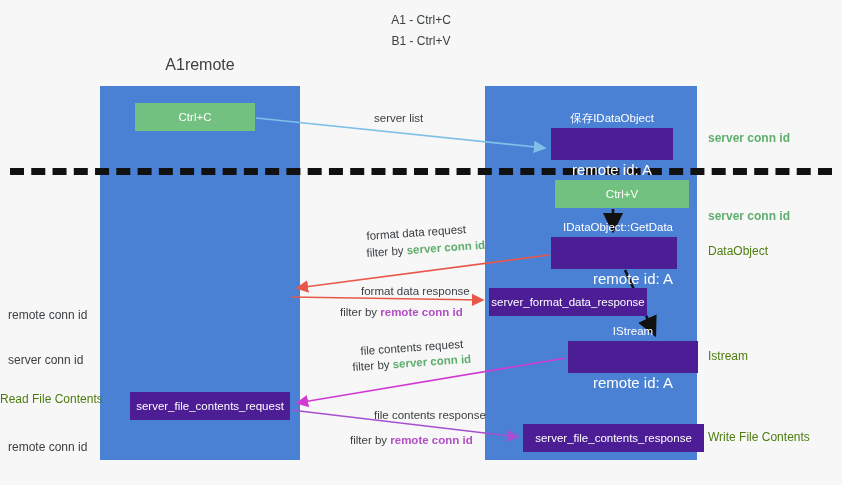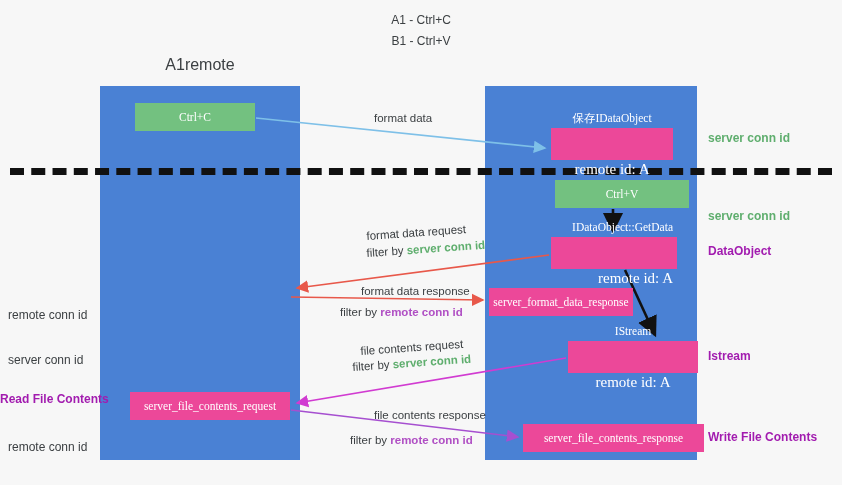--- a/index.html
+++ b/index.html
@@ -86,7 +86,6 @@
     line-height: 13px;
     white-space: pre;
     padding: 14px 4px;
-    font-family: Liberation Serif, serif;
   }
   .node.orange { background: #ec4899; gap: 38px; }
   .node.green  { background: #73c180; }

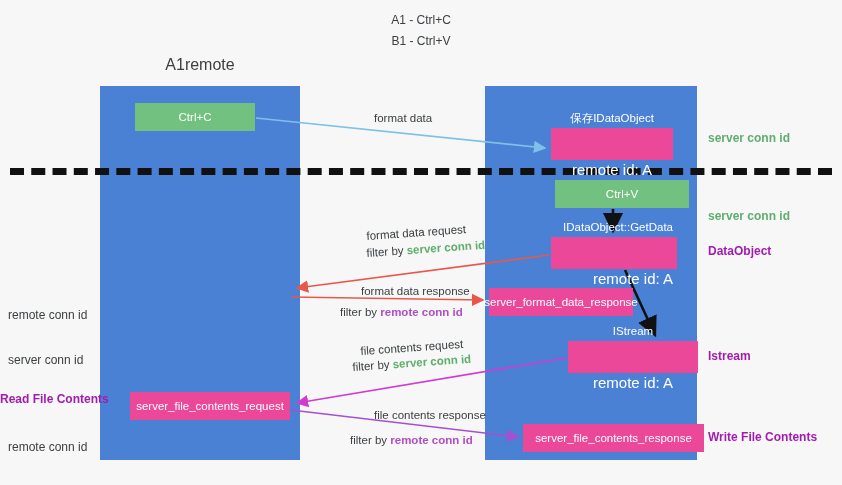--- a/index.html
+++ b/index.html
@@ -249,7 +249,7 @@
     
   </div>
 
-  <div class="edge-label" id="el-format-list">format data</div>
+  <div class="edge-label" id="el-format-list">server list</div>
 
   <div class="edge-label" id="el-fmt-req">format data request</div>
   <div class="edge-label" id="el-fmt-req-2"><span>filter by </span><span class="hl-green">server conn id</span></div>

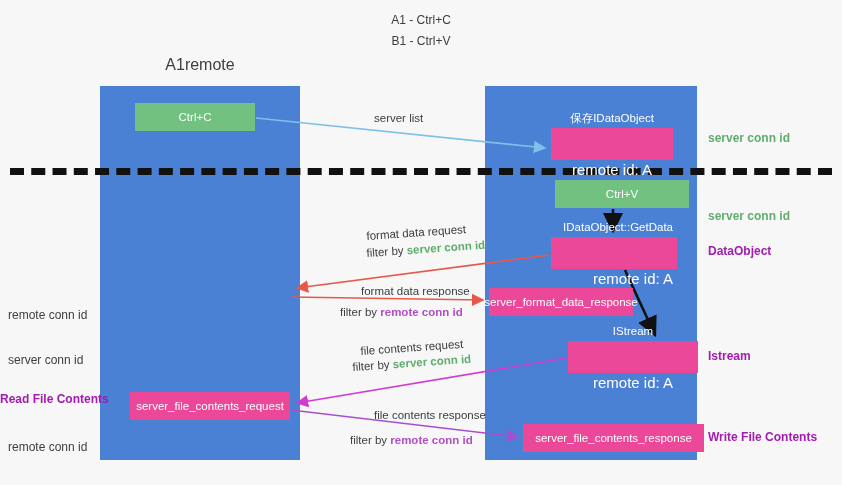--- a/index.html
+++ b/index.html
@@ -87,7 +87,7 @@
     white-space: pre;
     padding: 14px 4px;
   }
-  .node.orange { background: #ec4899; gap: 38px; }
+  .node.orange { background: #4c1d95; gap: 38px; }
   .node.green  { background: #73c180; }
 
   #n-ctrl-c        { left: 135px; top: 103px; width: 120px; height: 28px; }

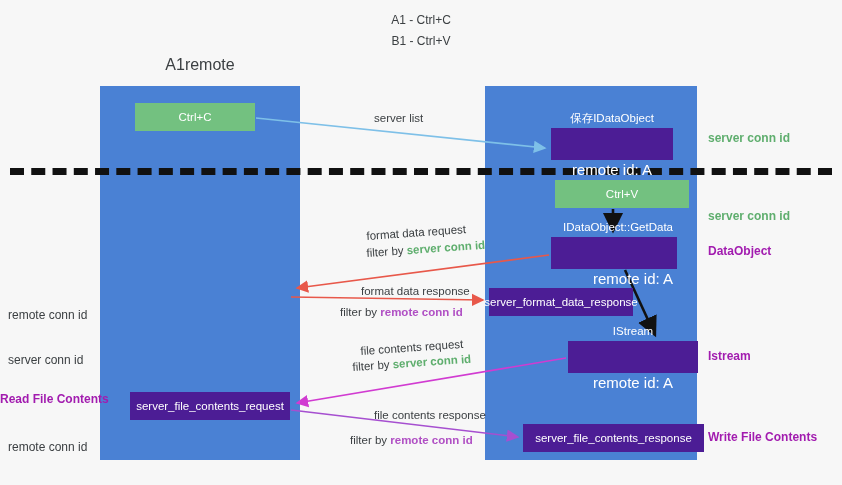--- a/index.html
+++ b/index.html
@@ -110,7 +110,7 @@
     white-space: pre;
   }
   .anno.green-txt  { color: #5fae6e; font-weight: bold; }
-  .anno.plain      { color: #a21caf; font-weight: bold; }
+  .anno.plain      { color: #4d7c0f; }
 
   #a-serverconn-1 { left: 708px; top: 131px; }
   #a-serverconn-2 { left: 708px; top: 209px; }

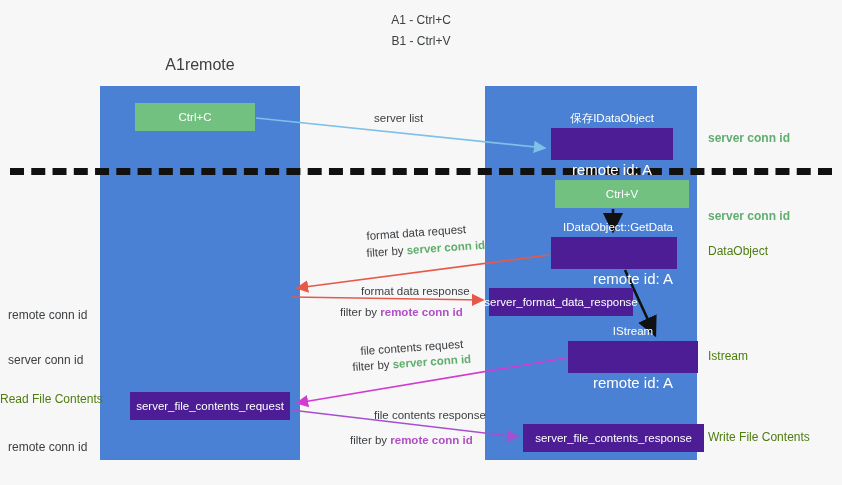--- a/index.html
+++ b/index.html
@@ -96,7 +96,7 @@
   #n-getdata       { left: 551px; top: 237px; width: 126px; height: 32px; align-items: flex-end; }
   #n-istream       { left: 568px; top: 341px; width: 130px; height: 32px; }
   #n-fmt-req       { left: 130px; top: 277px; width: 160px; height: 25px; }
-  #n-fmt-resp      { left: 489px; top: 288px; width: 144px; height: 25px; }
+  #n-fmt-resp      { left: 489px; top: 288px; width: 158px; height: 25px; }
   #n-file-req      { left: 130px; top: 392px; width: 160px; height: 25px; }
   #n-file-resp     { left: 523px; top: 424px; width: 181px; height: 25px; }
 

